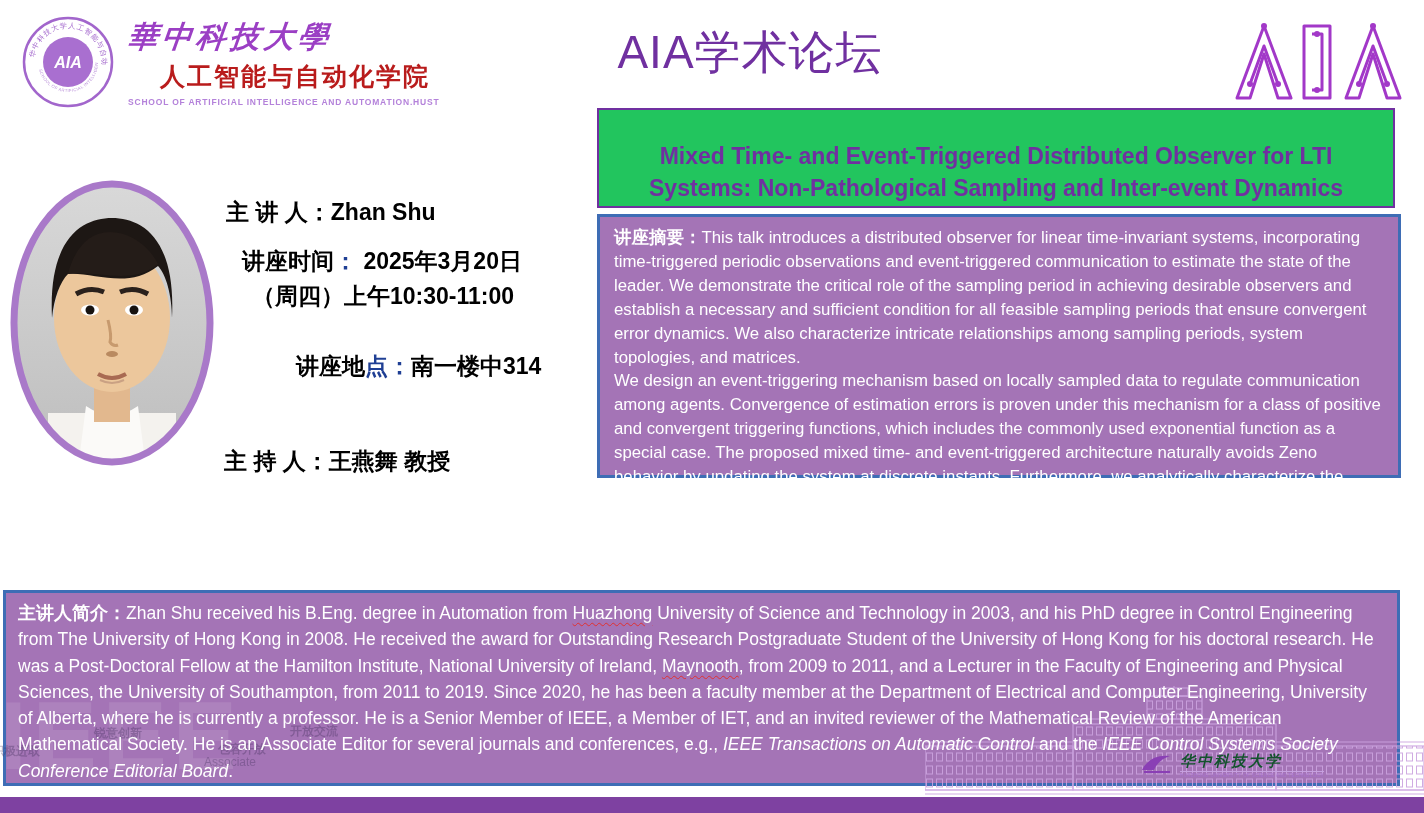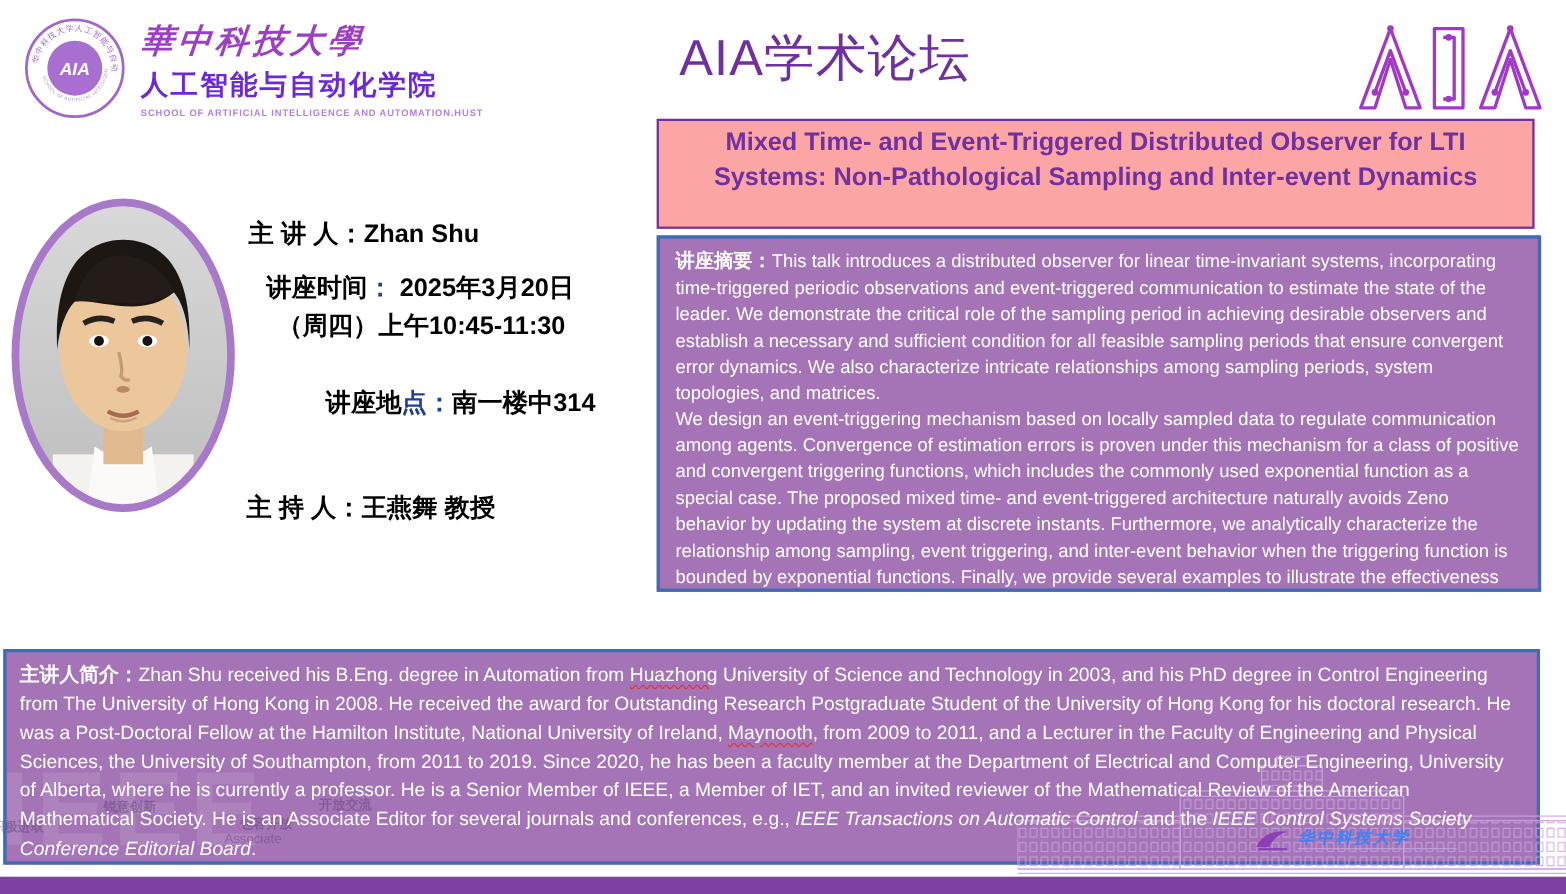--- a/index.html
+++ b/index.html
@@ -15,7 +15,7 @@
   .hdr-text { margin-left:14px; }
   .uni-name { font-family:"Liberation Serif","DejaVu Serif",serif; font-style:italic; font-weight:bold;
               font-size:30px; color:#9B3FC4; letter-spacing:4px; transform:skewX(-6deg); }
-  .school-cn { font-weight:bold; font-size:25px; color:#6d28d9; letter-spacing:2px; margin-top:2px; }
+  .school-cn { font-weight:bold; font-size:25px; color:#b91c1c; letter-spacing:2px; margin-top:2px;margin-left:32px; }
   .school-en { font-size:8.5px; color:#B482DA; letter-spacing:0.8px; margin-top:4px; font-weight:bold; }
   .forum-title { position:absolute; left:0; top:22px; width:100%; text-align:center;
                  font-size:46px; font-weight:500; color:#7030A0; letter-spacing:1px;

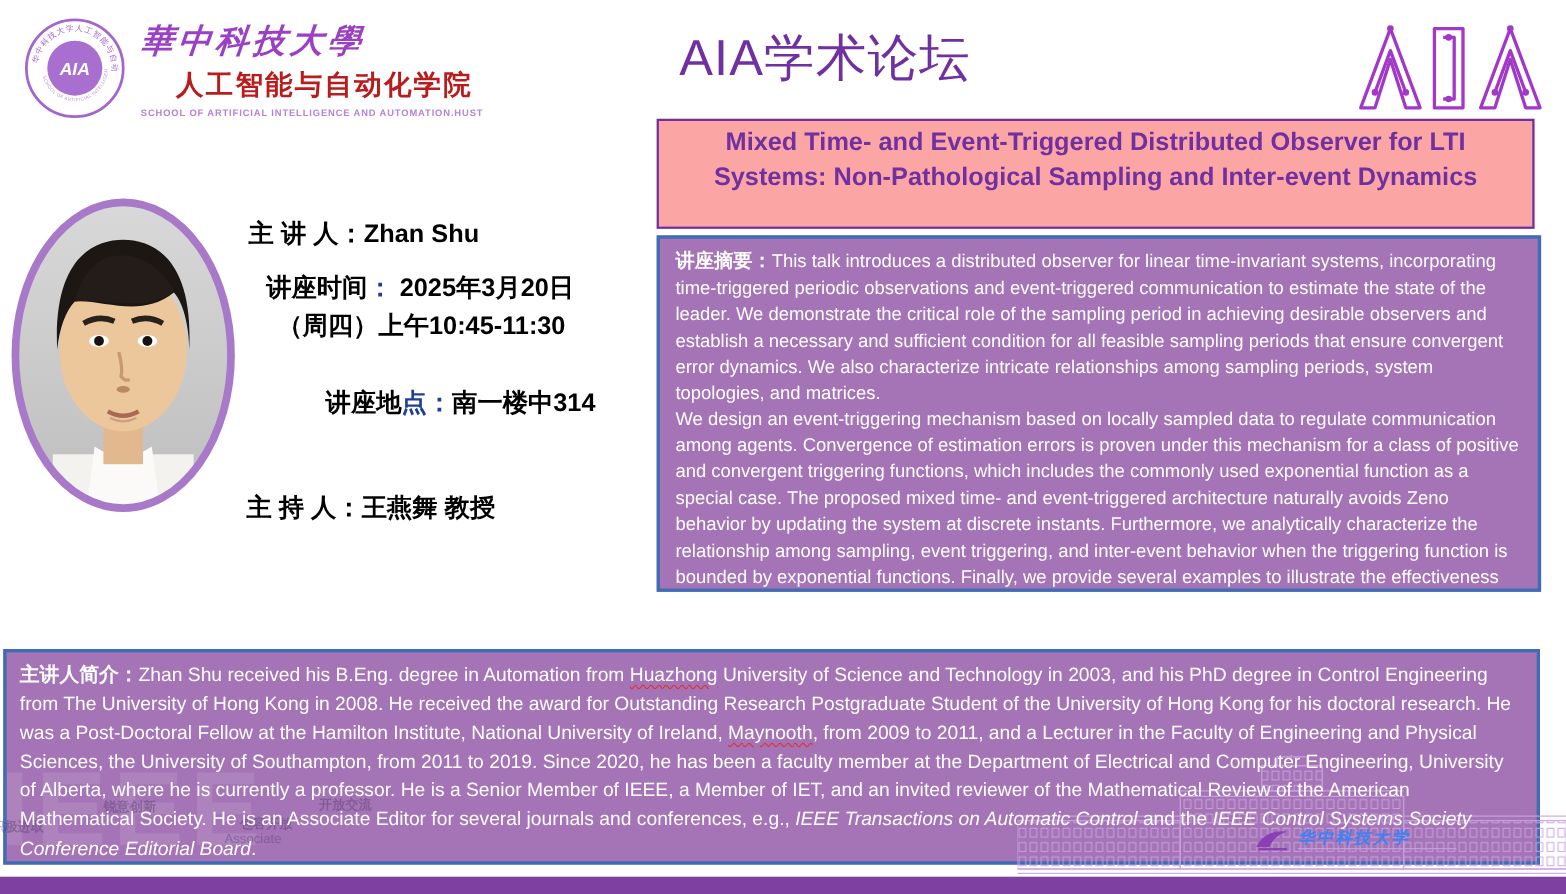--- a/index.html
+++ b/index.html
@@ -23,7 +23,7 @@
   .aia-logo { position:absolute; right:8px; top:20px; }
   
   .title-box { position:absolute; left:597px; top:108px; width:798px; height:100px;
-               background:#fca5a5; border:2.5px solid #7030A0; display:flex; align-items:flex-start; justify-content:center;
+               background:#22c55e; border:2.5px solid #7030A0; display:flex; align-items:flex-end; justify-content:center;
                padding:2px 10px; }
   .title-box .ttl { text-align:center; font-size:23px; font-weight:bold; color:#7030A0; line-height:32px; }
   

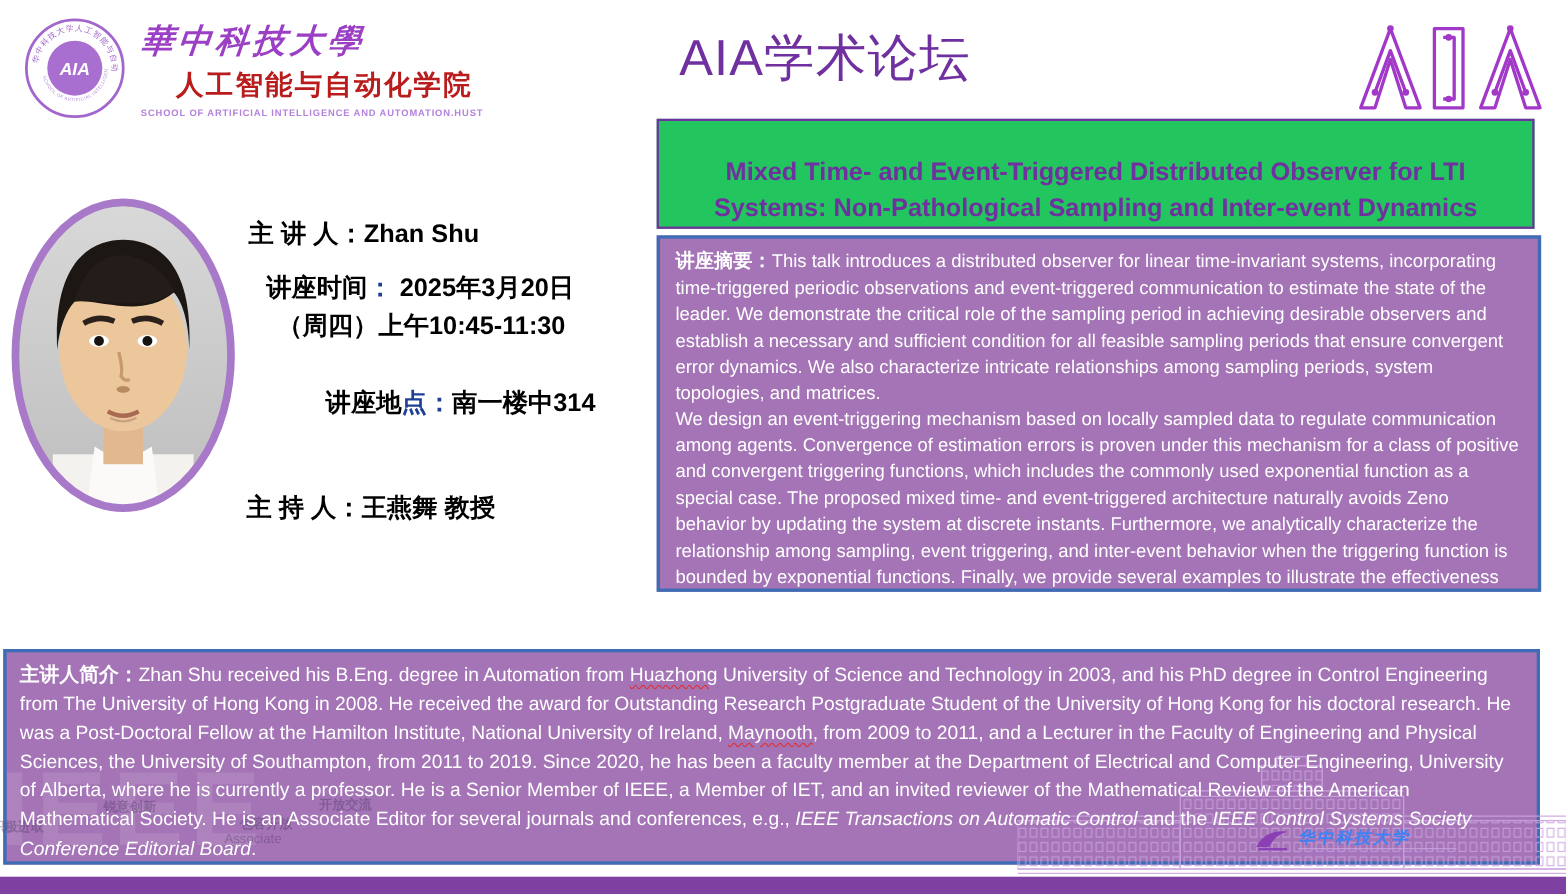--- a/index.html
+++ b/index.html
@@ -27,7 +27,7 @@
                padding:2px 10px; }
   .title-box .ttl { text-align:center; font-size:23px; font-weight:bold; color:#7030A0; line-height:32px; }
   
-  .abs-box { position:absolute; left:597px; top:214px; width:804px; height:324px;
+  .abs-box { position:absolute; left:597px; top:214px; width:804px; height:264px;
              background:#A474B6; border:3px solid #3E6DB5; padding:9px 14px 0 14px; }
   .abs-box p { color:#fff; font-size:16.8px; line-height:23.9px; }
   .abs-label { font-weight:bold; font-size:17.5px; }

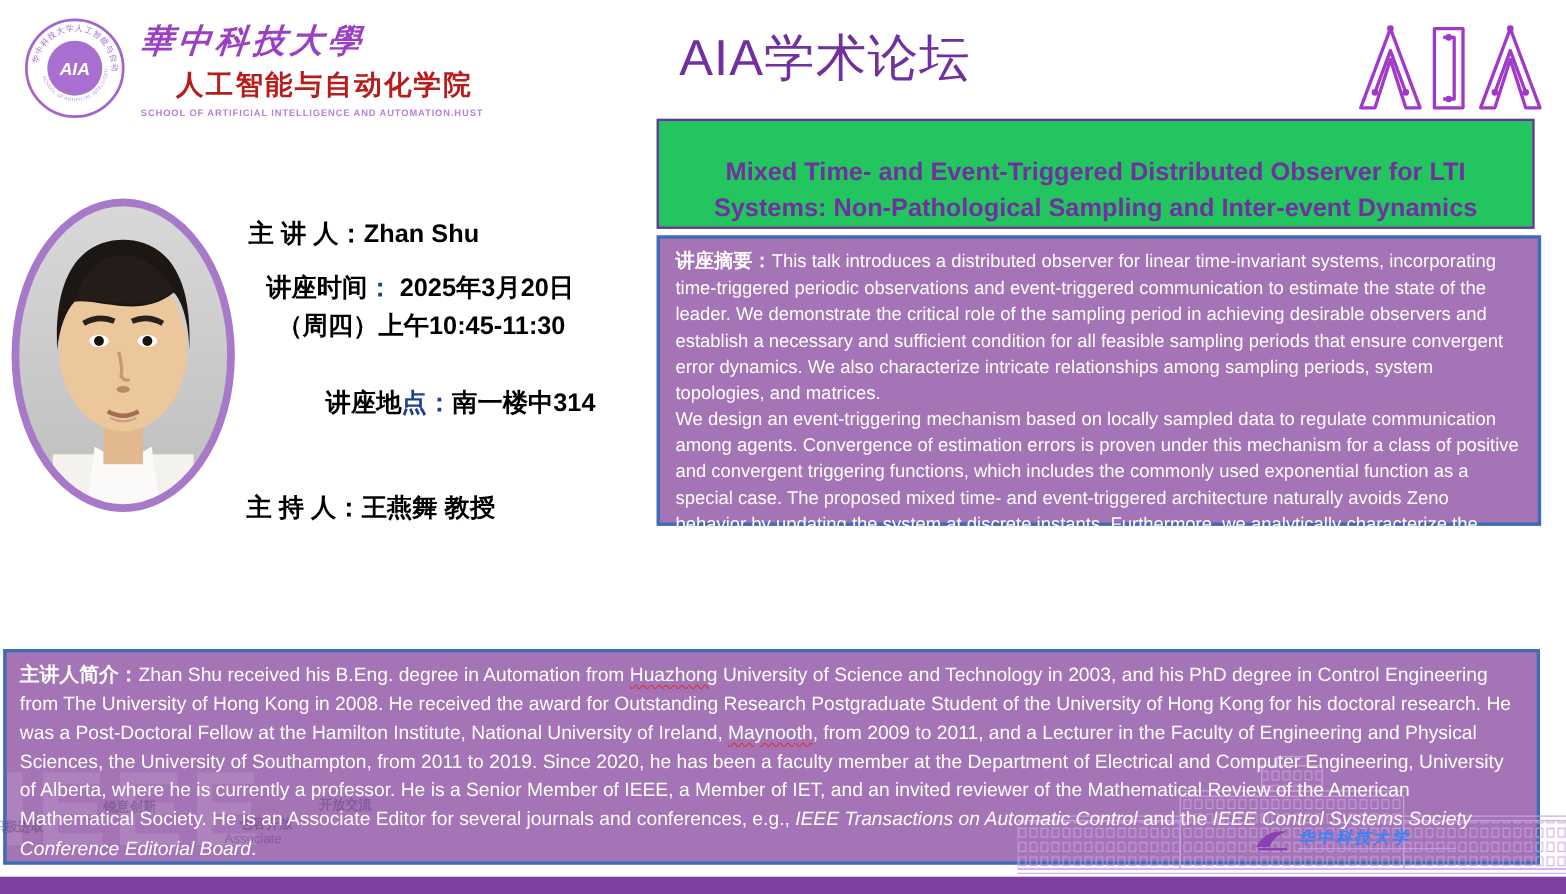--- a/index.html
+++ b/index.html
@@ -158,7 +158,7 @@
     <span>讲座时间</span><span class="accent-navy">：</span><span> 2025年3月20日</span>
   </div>
   <div class="info-line" style="left:252px; top:281px;">
-    <span>（周四）上午10:45-11:30</span>
+    <span>（周四）上午10:30-11:00</span>
   </div>
 
   <div class="info-line" style="left:256px; top:351px;margin-left:40px;">

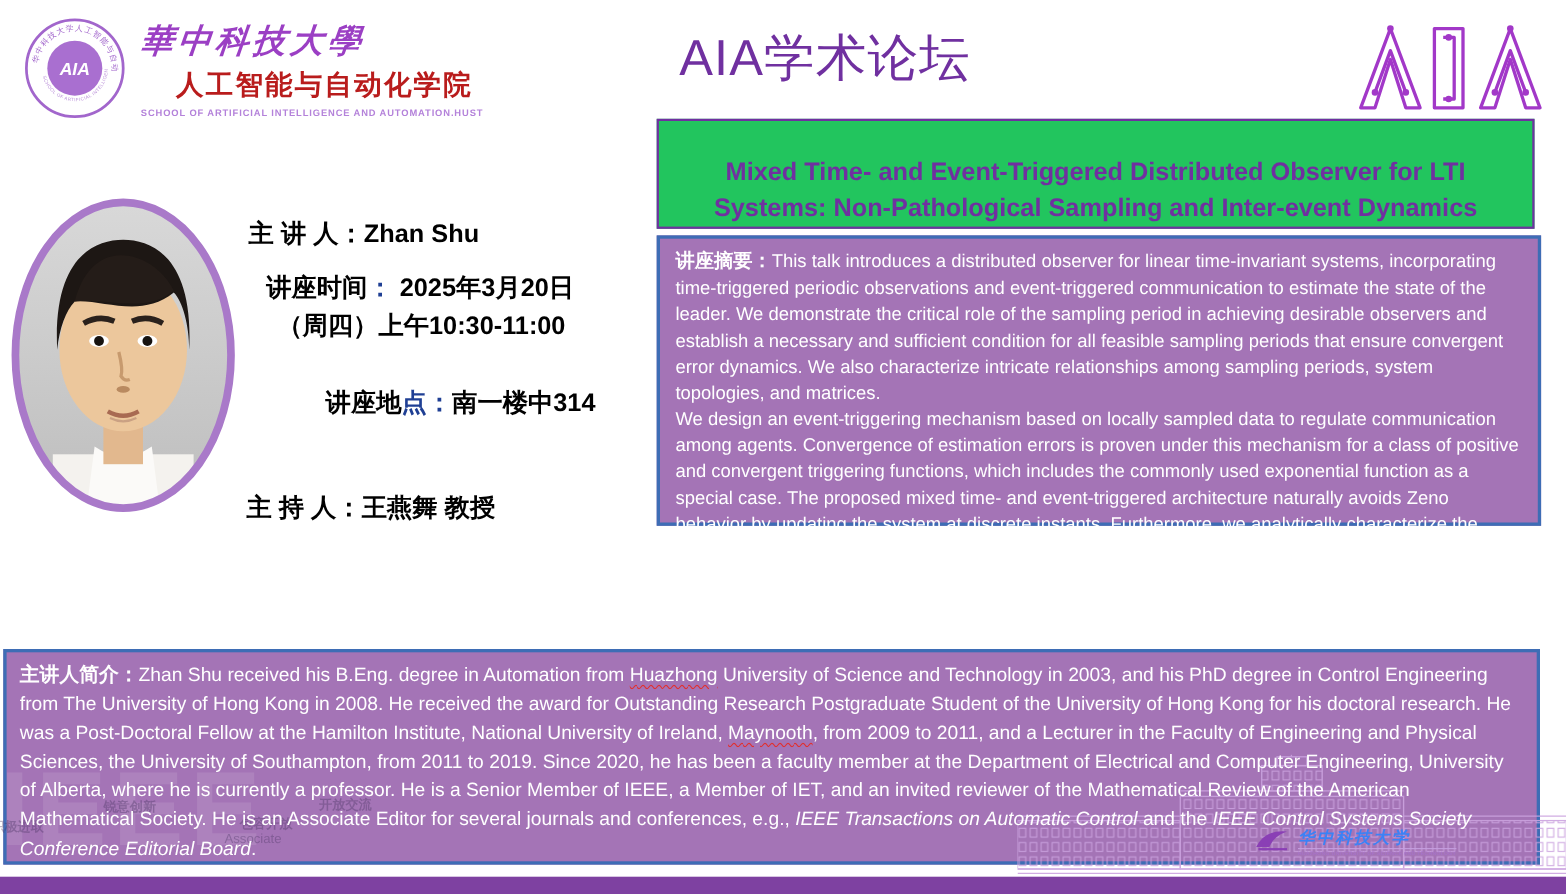--- a/index.html
+++ b/index.html
@@ -53,7 +53,7 @@
   .hust-mini { position:absolute; left:1140px; top:752px; z-index:2; display:flex; align-items:flex-start; pointer-events:none; }
   .hust-mini-text { margin-left:6px; }
   .hust-mini-cn { font-family:"Liberation Serif","DejaVu Serif",serif; font-style:italic; font-weight:bold;
-                  font-size:15px; color:#3b82f6; letter-spacing:2px; }
+                  font-size:15px; color:#14532d; letter-spacing:2px; }
   .hust-mini-en { font-size:4.5px; color:#A873CF; letter-spacing:0.4px; border-top:1px solid #C6A0E0; padding-top:1px; }
   
   .bottom-bar { position:absolute; left:0; top:797px; width:100%; height:16px; background:#7E41A1; }

